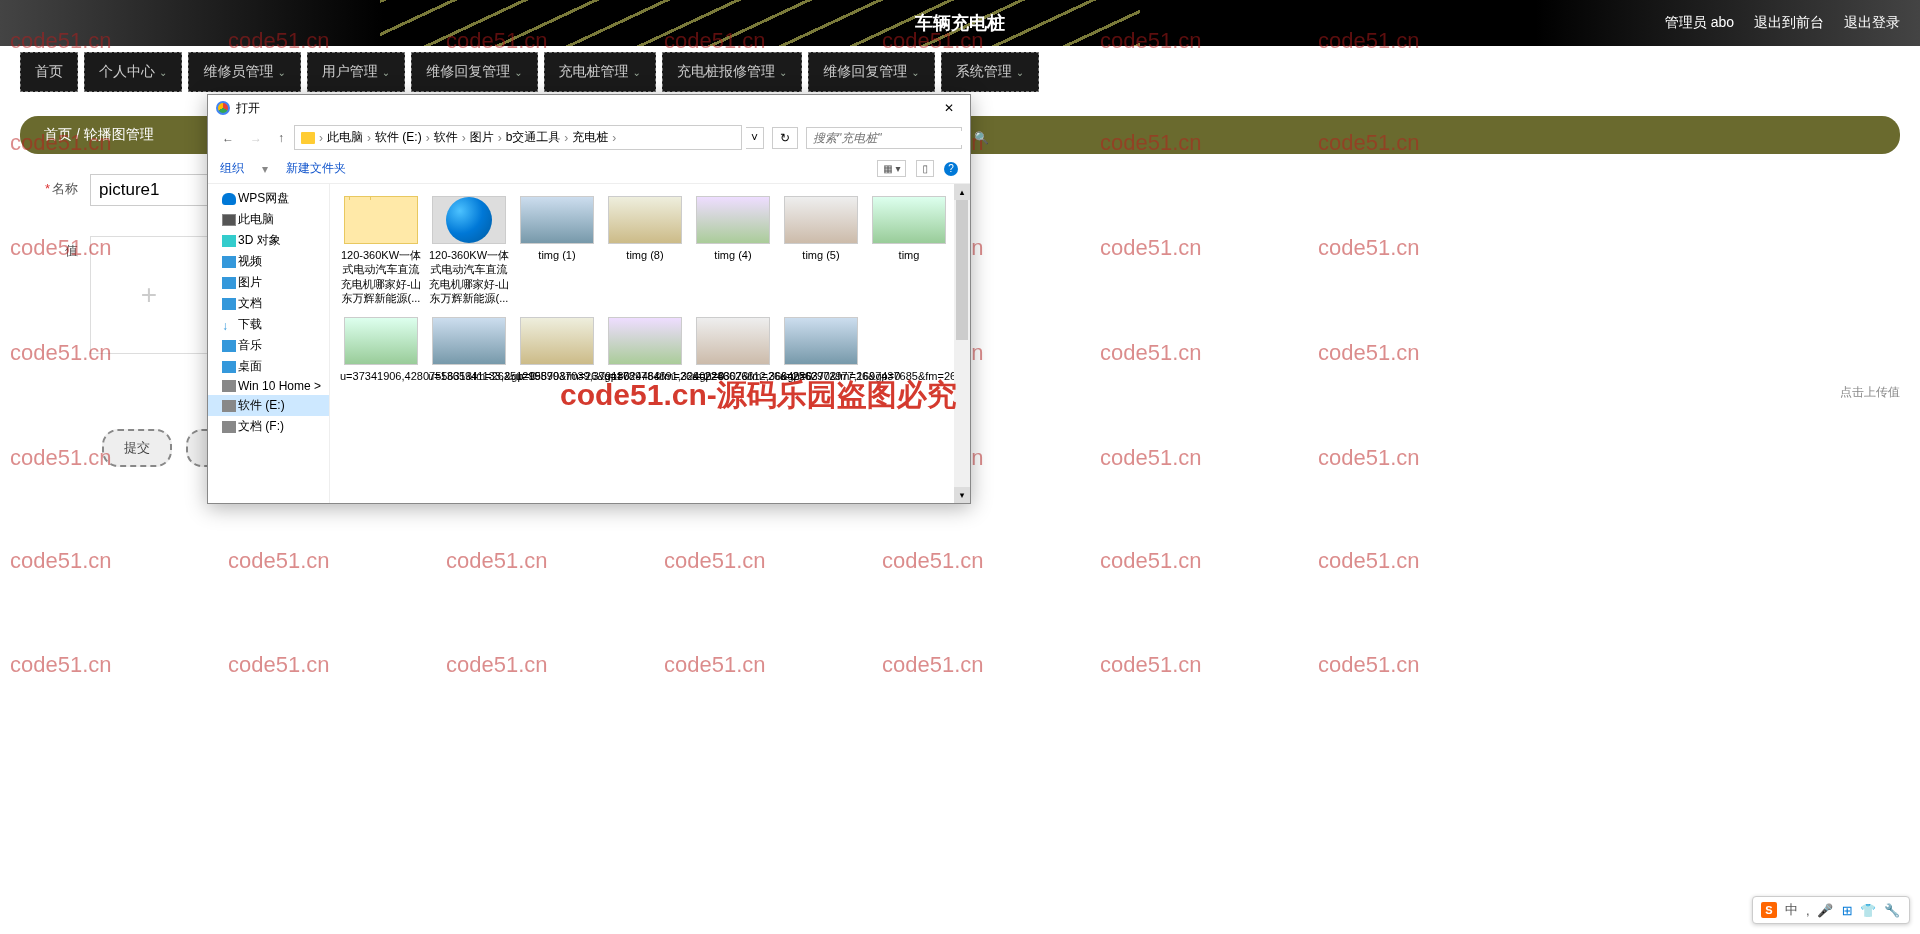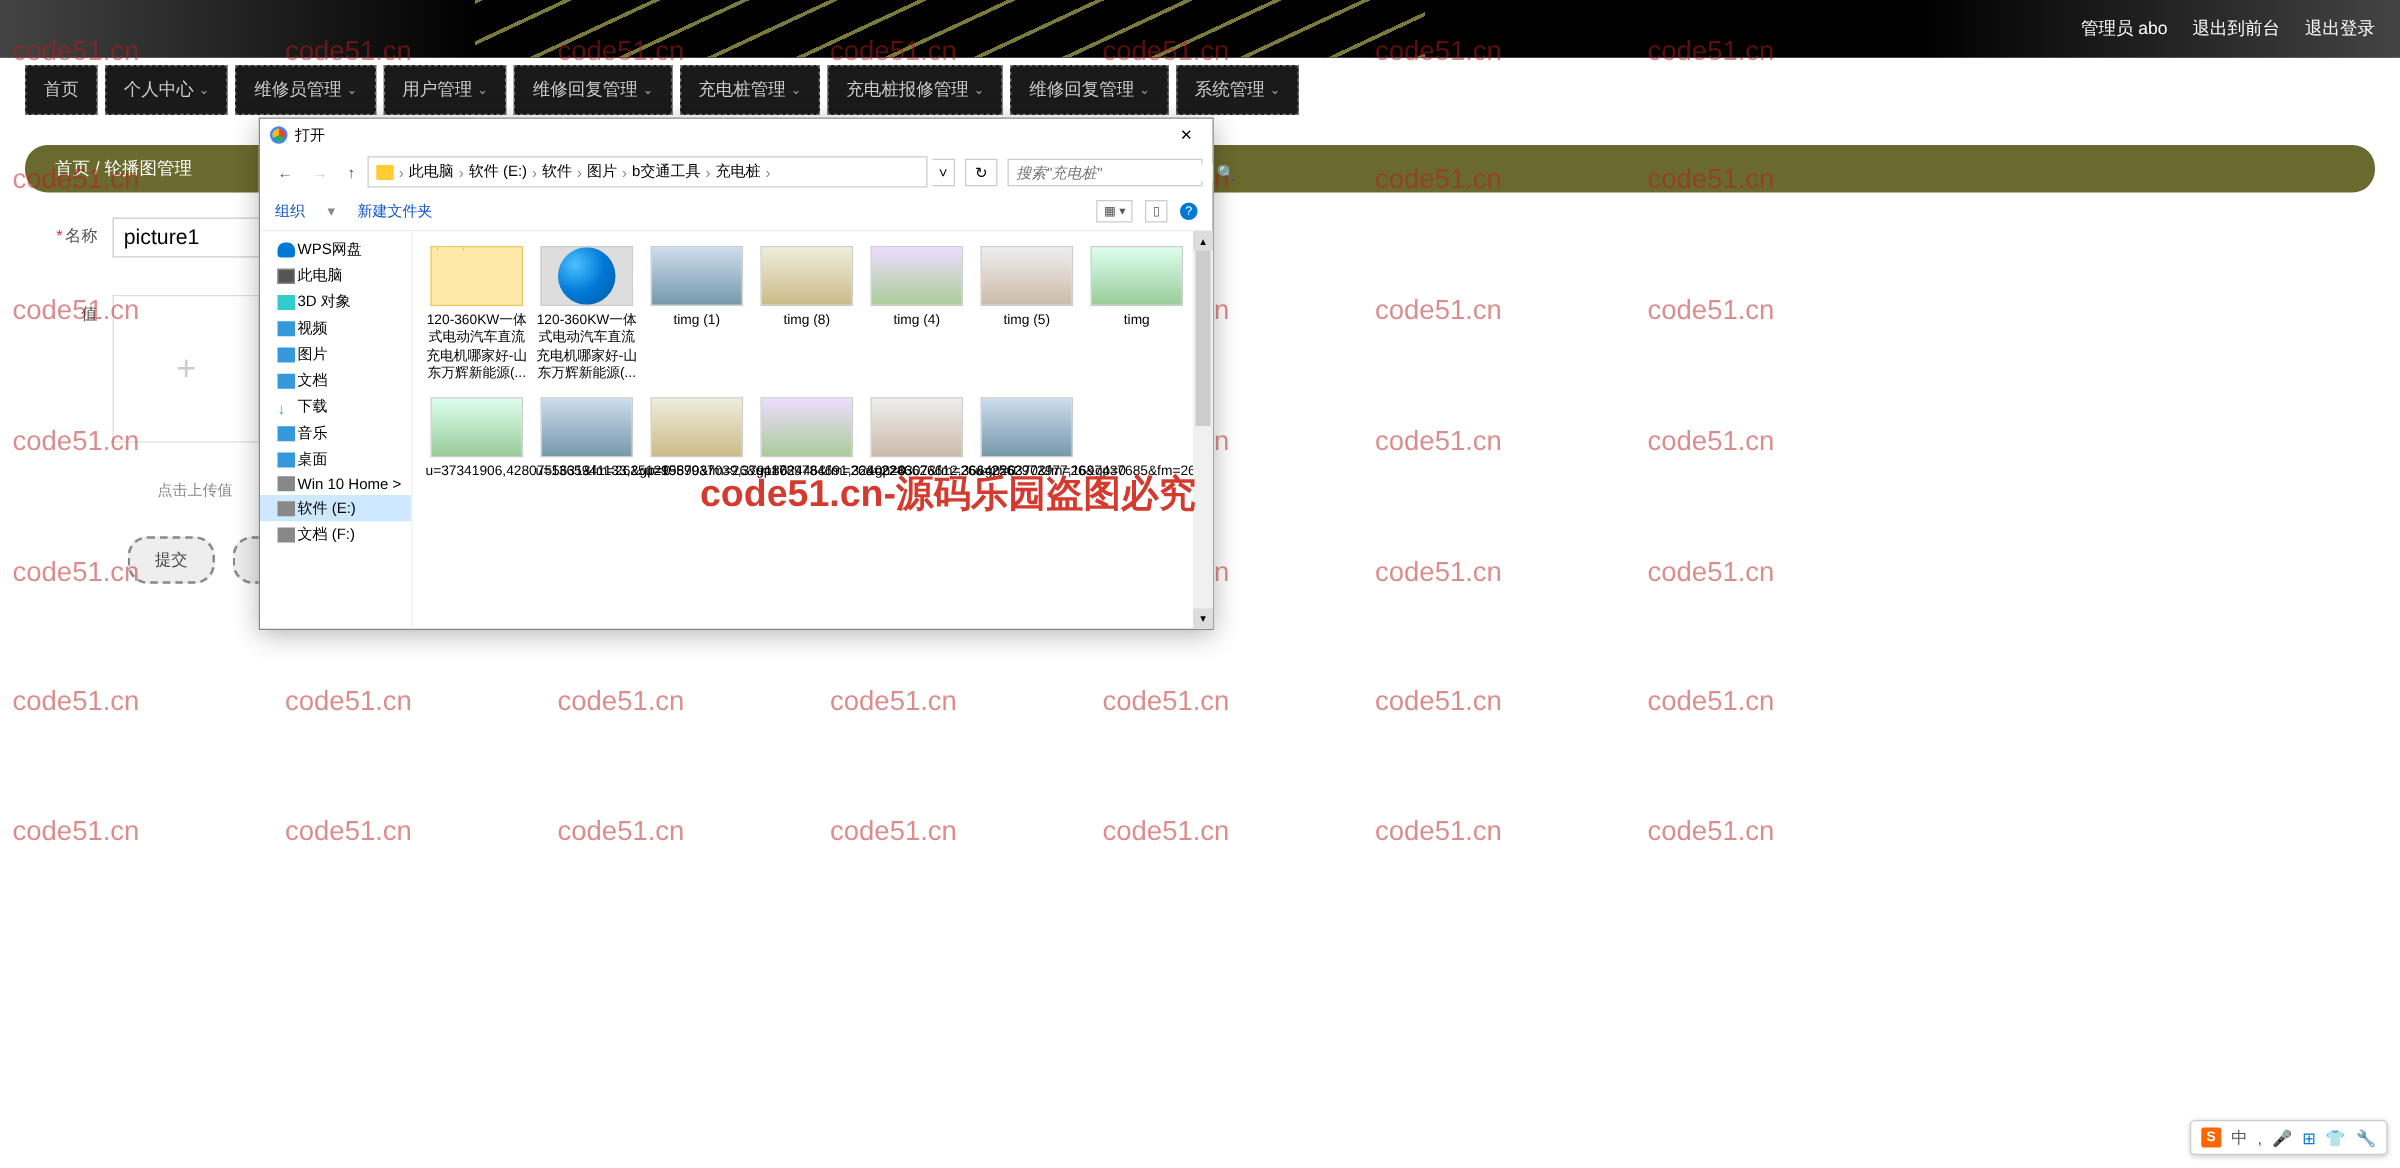--- a/index.html
+++ b/index.html
@@ -105,6 +105,7 @@
 <div class="header">
   <div class="header-bg"></div>
   <div class="header-stripes"></div>
+  <div class="header-title">车辆充电桩</div>
   <div class="header-right">
     <span>管理员 abo</span>
     <span>退出到前台</span>

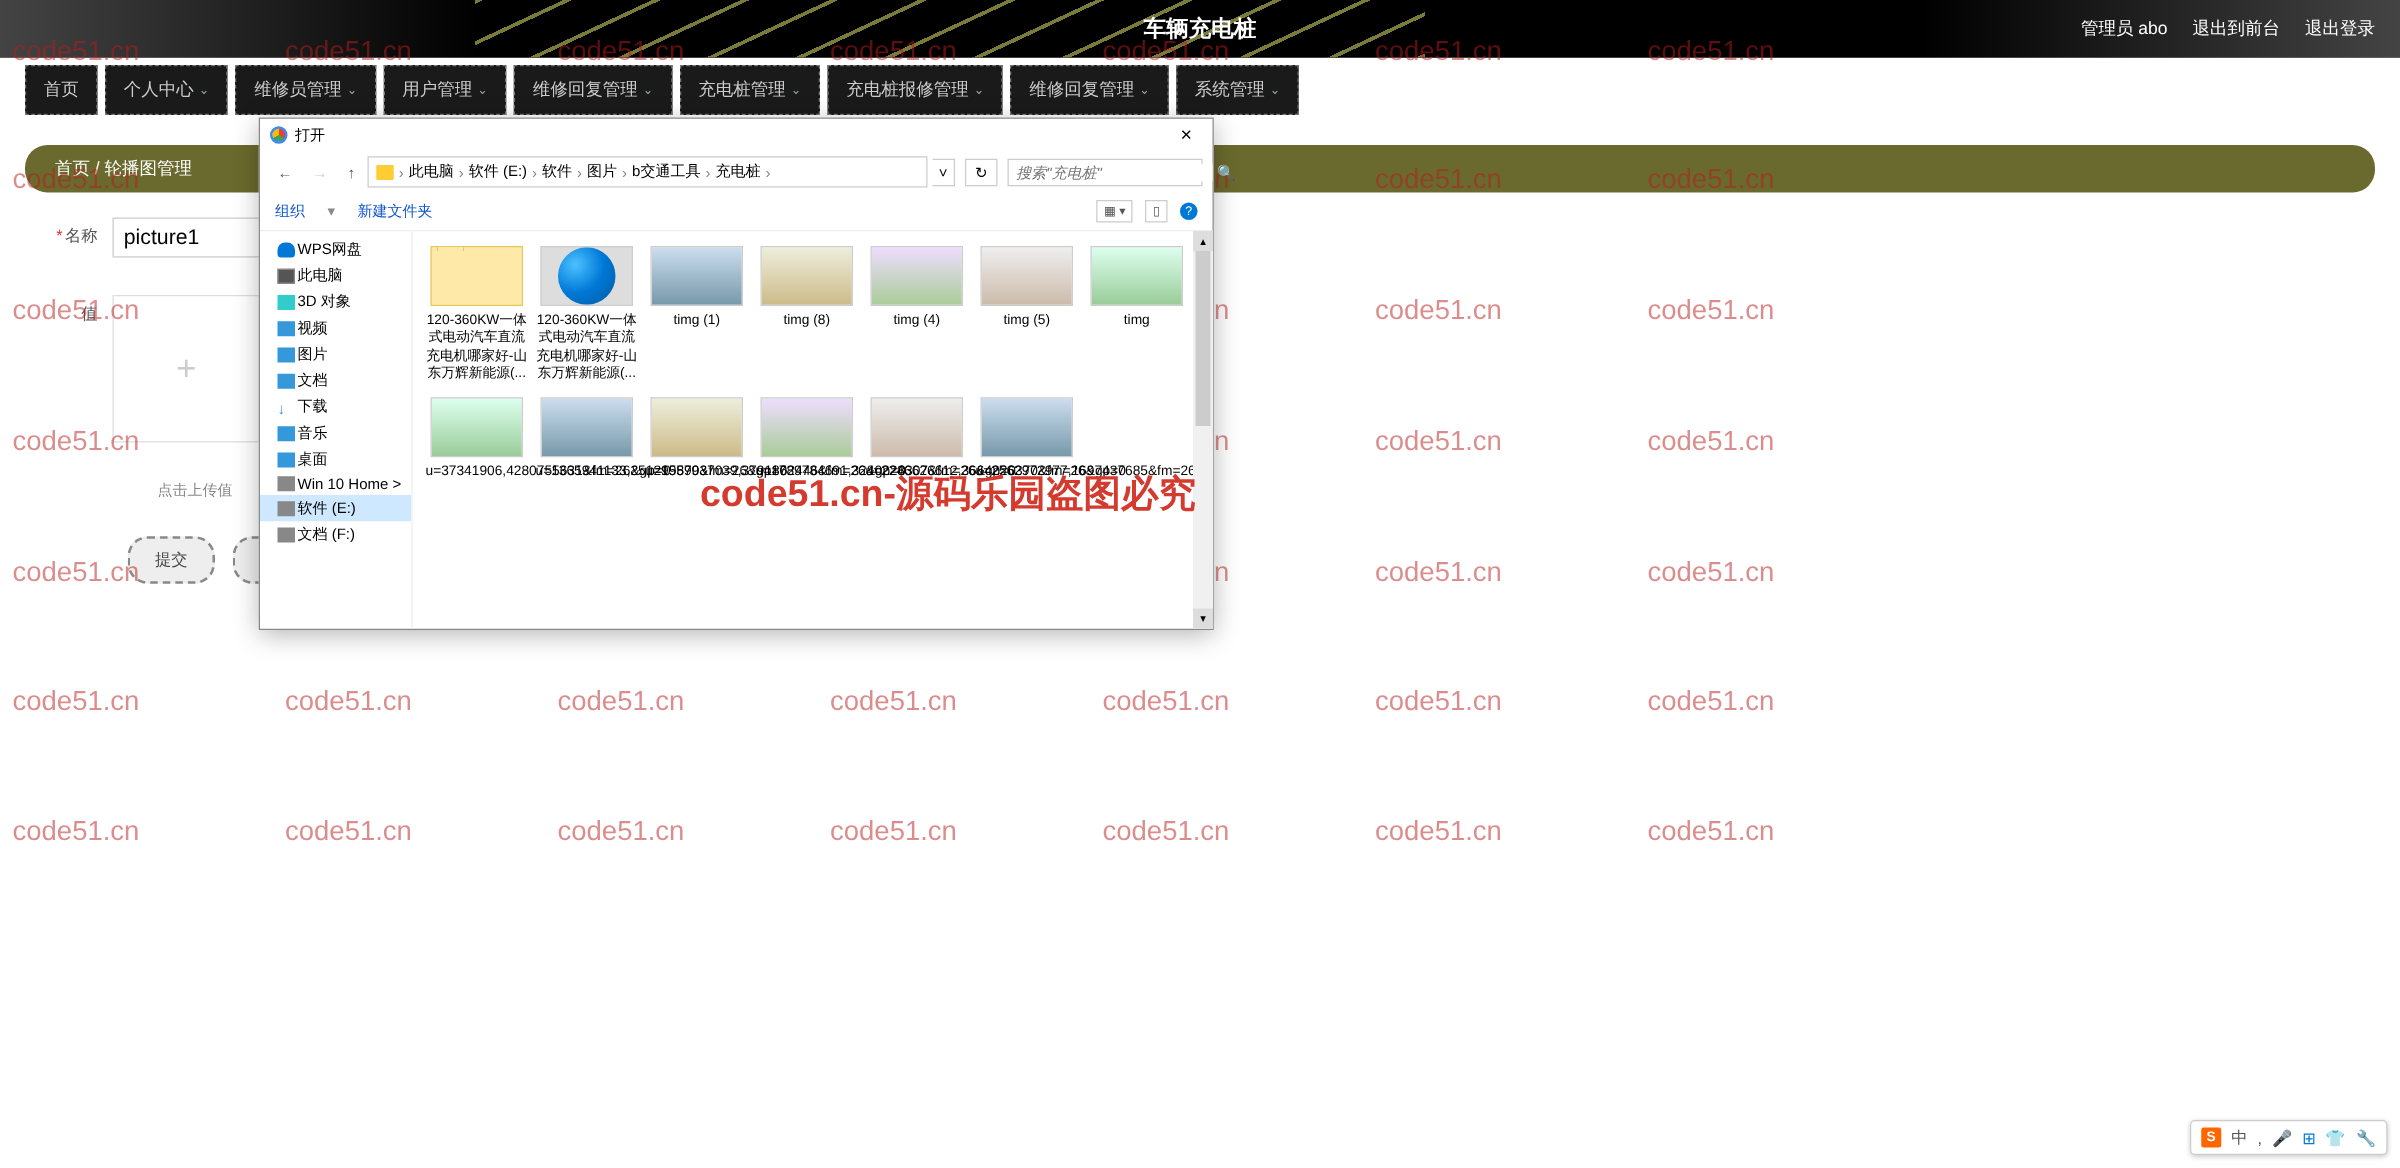--- a/index.html
+++ b/index.html
@@ -28,7 +28,7 @@
 .form-label .req { color: #d33; margin-right: 2px; }
 .form-input { border: 1px solid #ccc; padding: 5px 8px; width: 120px; font-size: 17px; }
 .upload-box { width: 118px; height: 118px; border: 1px solid #ddd; display: flex; align-items: center; justify-content: center; color: #ccc; font-size: 28px; cursor: pointer; }
-.upload-hint { font-size: 12px; color: #888; margin-top: 6px; margin-left: 106px;}
+.upload-hint { font-size: 12px; color: #888; margin-top: 6px; margin-left: 106px; text-align: right;}
 .btns { margin-left: 82px; display: flex; gap: 14px; }
 .btn { border: 2px dashed #888; background: #eee; padding: 8px 20px; border-radius: 16px; font-size: 13px; cursor: pointer; color: #444; }
 

